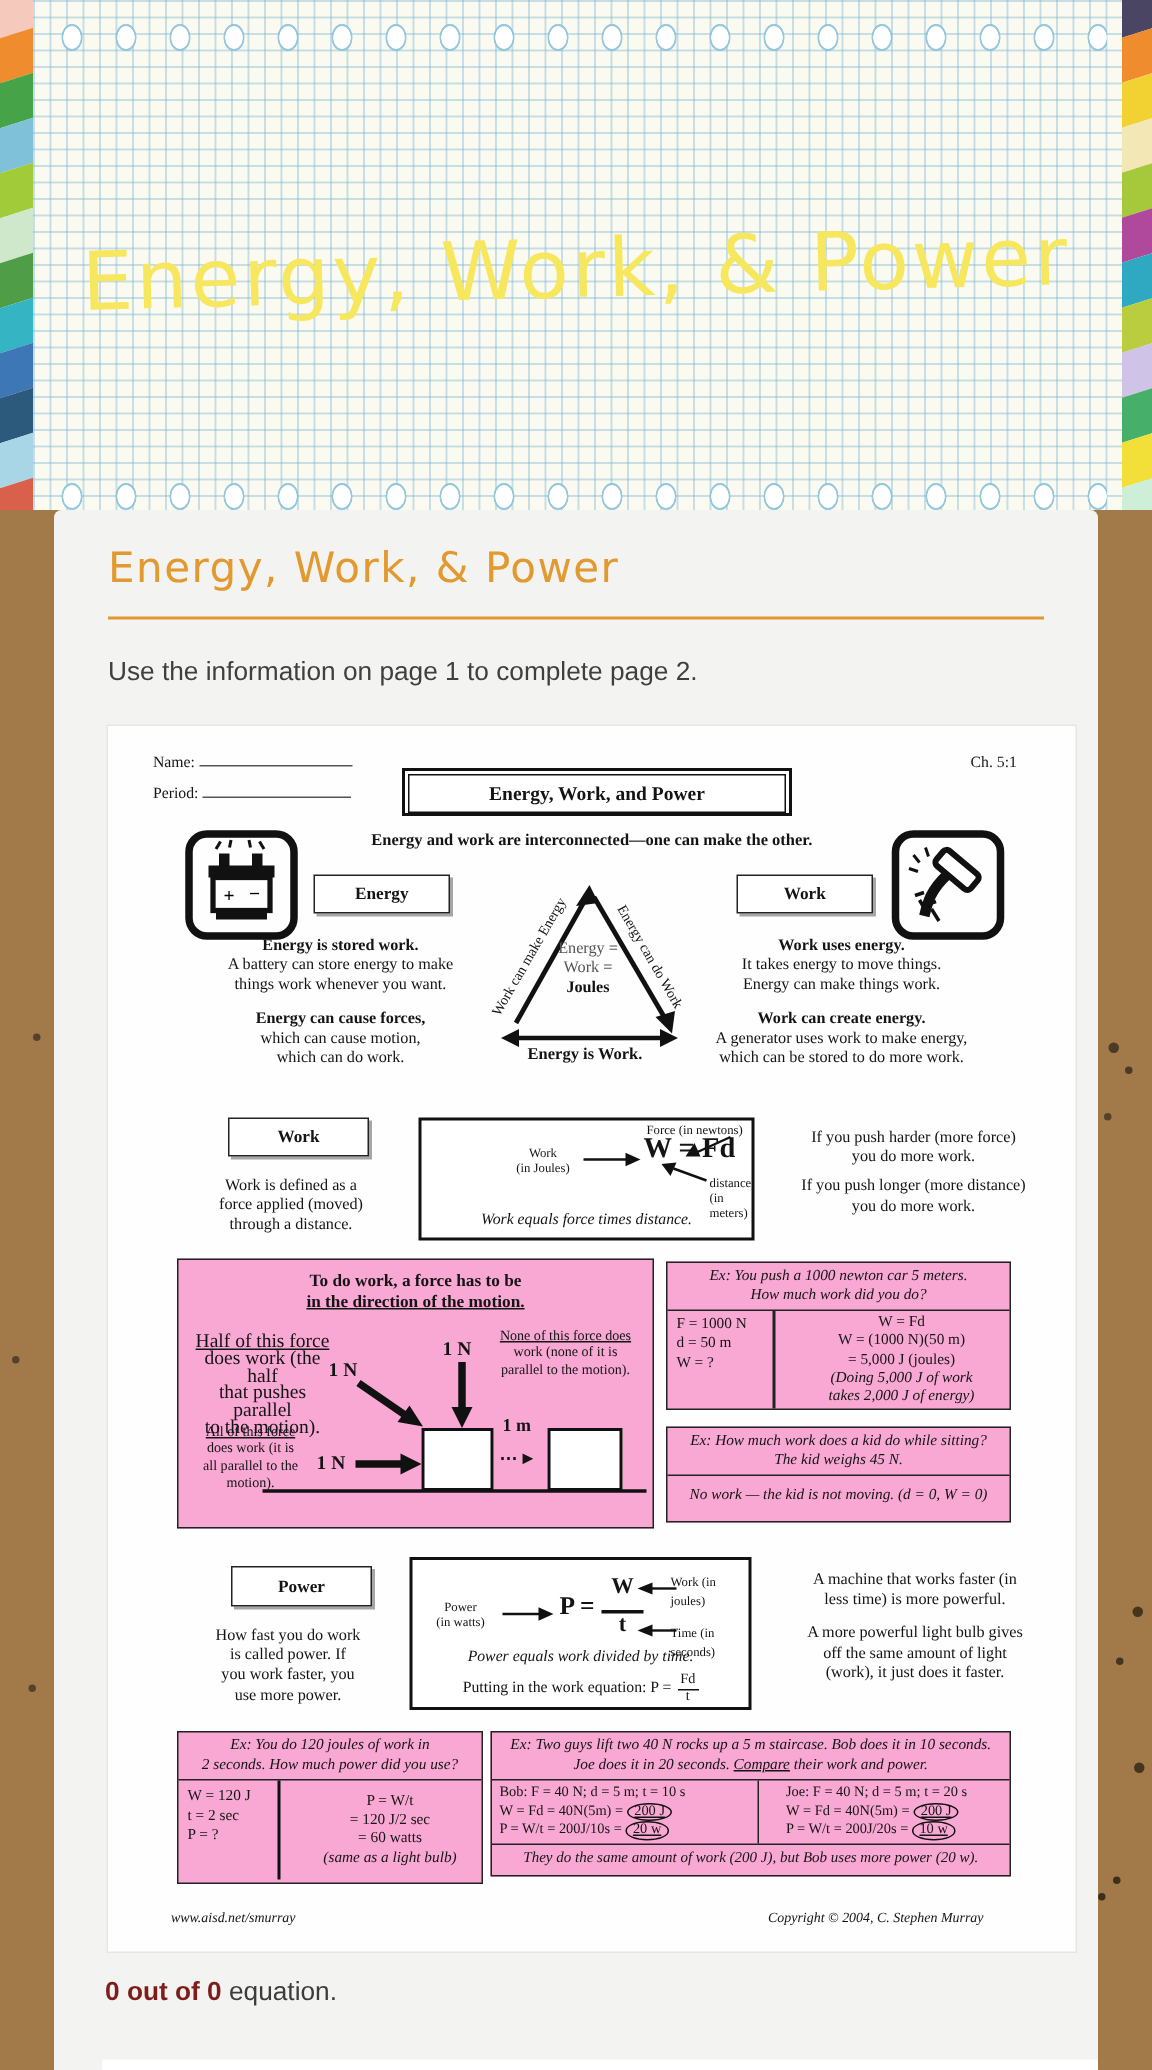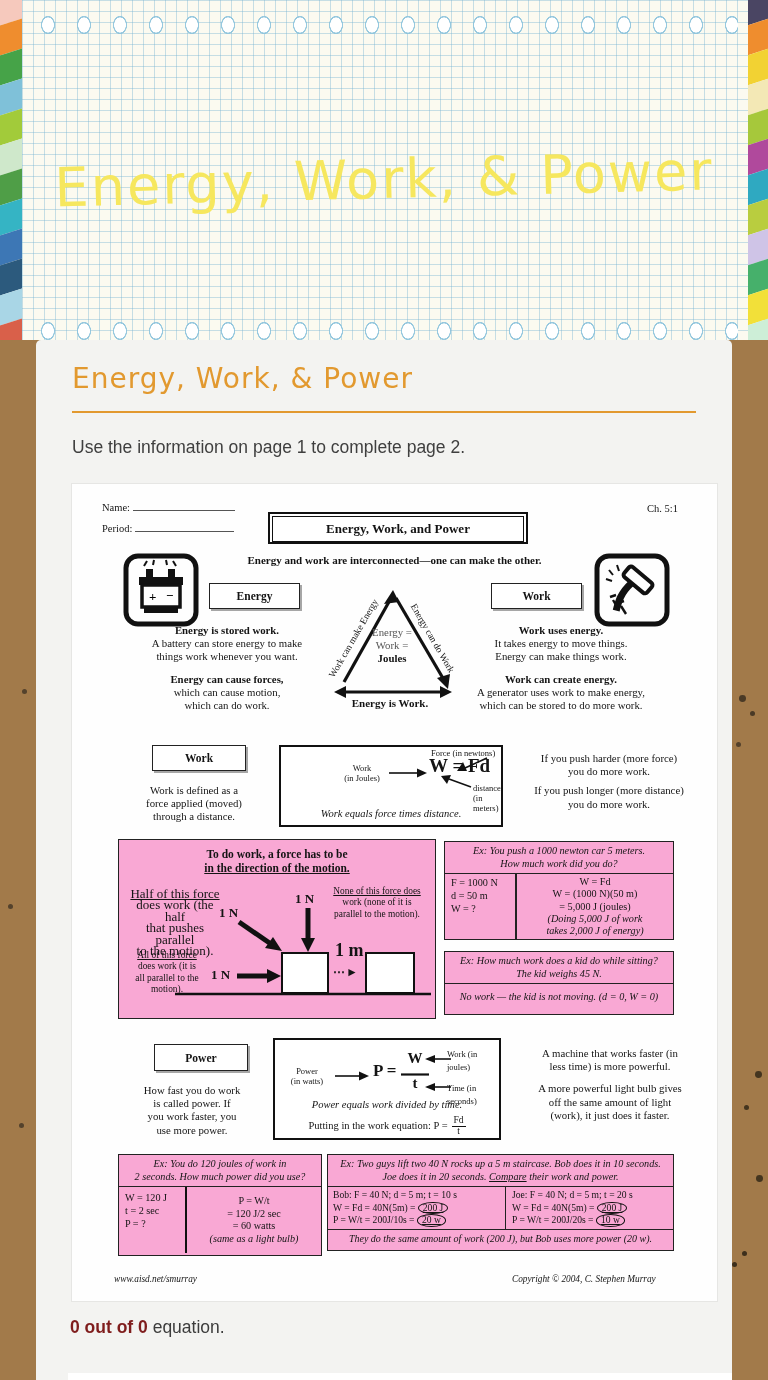--- a/index.html
+++ b/index.html
@@ -54,7 +54,7 @@
   .frame{position:absolute;border:1.6px solid #222;background:#f9a8d4;box-sizing:border-box;}
   .frame2{position:absolute;border:2px solid #111;background:#fff;box-sizing:border-box;}
   .exhead{border-bottom:1.6px solid #222;font-style:italic;text-align:center;font-size:10.2px;line-height:12.6px;padding:3px 2px;}
-  .exrow{display:flex;}
+  .exrow{display:flex;gap:12px;}
   .circ{display:inline-block;border:1.1px solid #111;border-radius:50%;padding:0 4px;line-height:10.5px;text-decoration:underline;}
   .uline{display:inline-block;border-bottom:1px solid #555;height:10px;vertical-align:baseline;}
   svg{position:absolute;overflow:visible;}

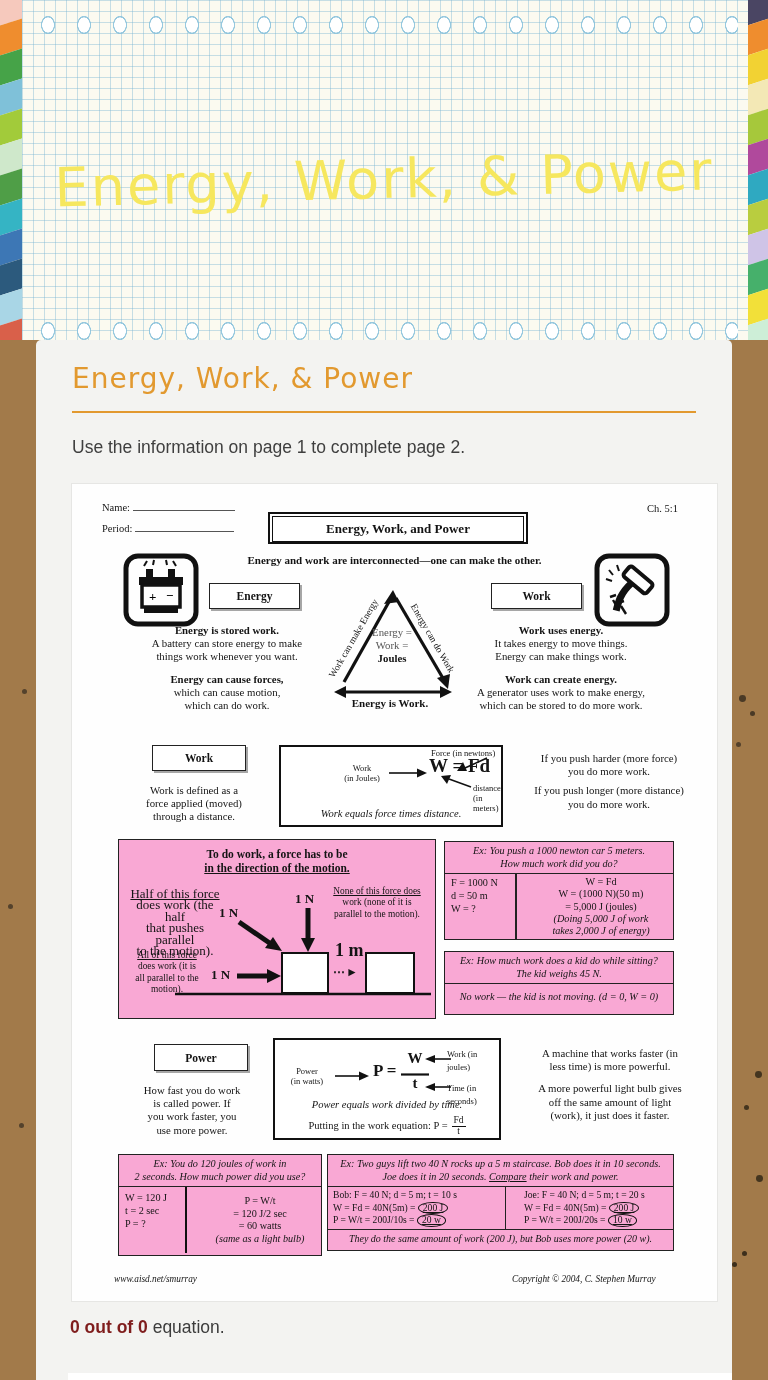--- a/index.html
+++ b/index.html
@@ -282,7 +282,7 @@
             <polygon points="44,8 30,1 30,15" fill="#111"></polygon>
           </svg>
         <div class="sq" style="left:162px;top:112px;width:48px;height:42px;"></div>
-        <div class="t b" style="left:216px;top:104px;font-size:18px;text-align:right;">1 m</div>
+        <div class="t b" style="left:216px;top:104px;font-size:12px;text-align:right;">1 m</div>
         <div class="t b" style="left:214px;top:126px;font-size:12px;letter-spacing:1px;">⋯►</div>
         <div class="sq" style="left:246px;top:112px;width:50px;height:42px;"></div>
         <svg style="left:56px;top:152px;" width="256" height="4">

